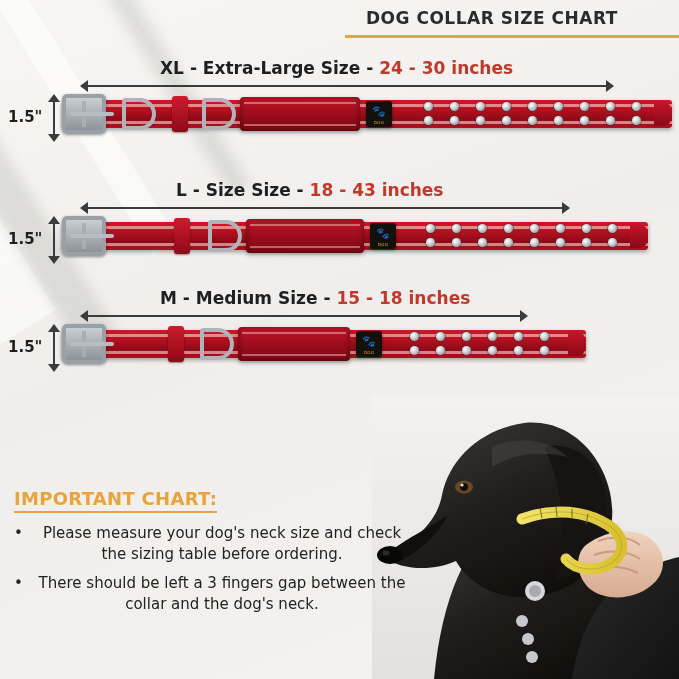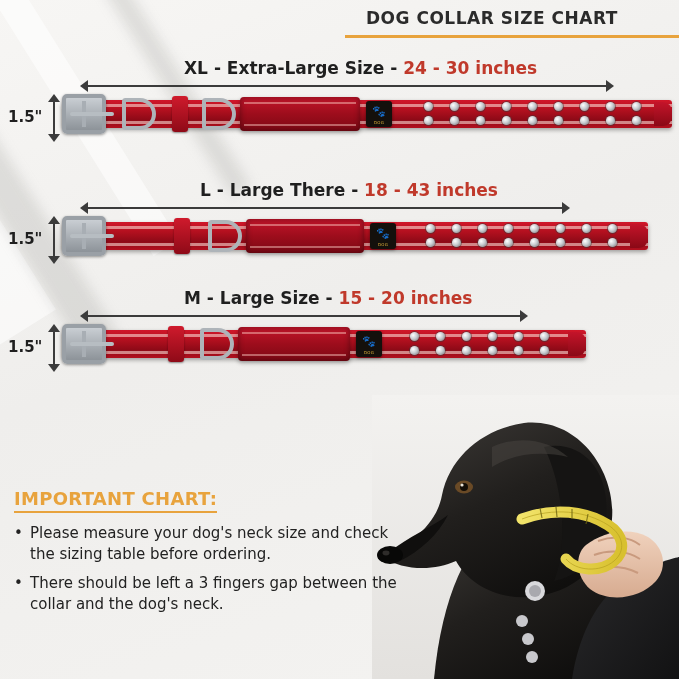--- a/index.html
+++ b/index.html
@@ -69,7 +69,6 @@
     font-size: 17px;
     font-weight: bold;
     color: #1f1f1f;
-    margin-left: 24px;
   }
   .size-label .sz {
     color: #1f1f1f;

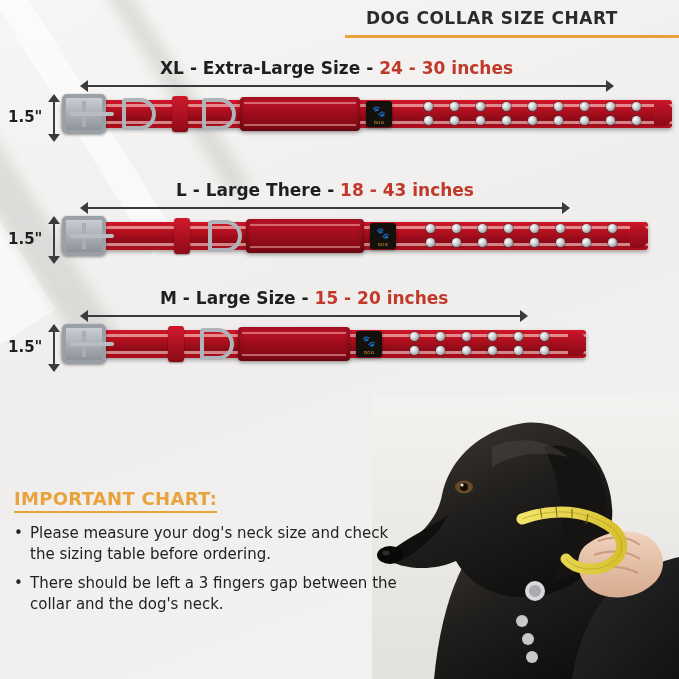--- a/index.html
+++ b/index.html
@@ -418,7 +418,7 @@
     <div class="size-label" style="left:176px; top:2px;">
       <span class="sz">L</span>
       <span class="sep">-</span>
-      <span class="nm">Large There</span>
+      <span class="nm">Size Size</span>
       <span class="sep">-</span>
       <span class="range">18 - 43 inches</span>
     </div>

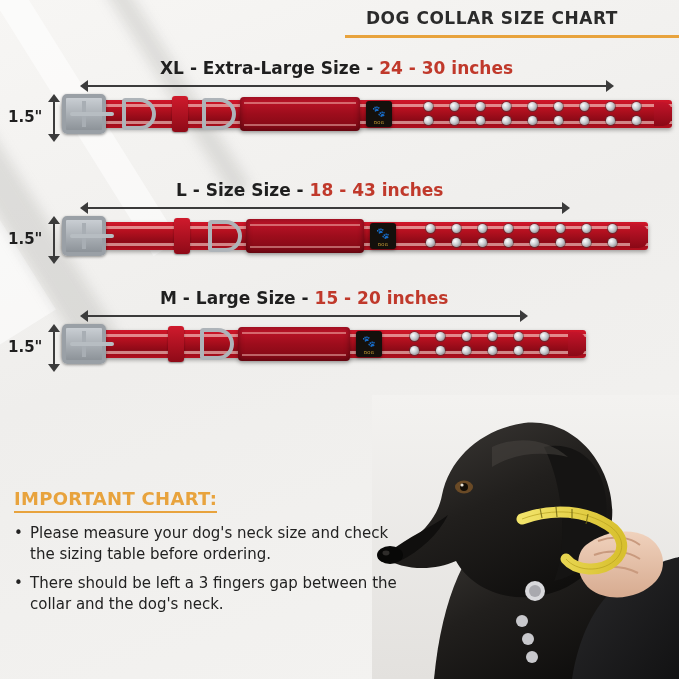--- a/index.html
+++ b/index.html
@@ -481,7 +481,7 @@
     <div class="size-label" style="left:160px; top:2px;">
       <span class="sz">M</span>
       <span class="sep">-</span>
-      <span class="nm">Large Size</span>
+      <span class="nm">Medium Size</span>
       <span class="sep">-</span>
       <span class="range">15 - 20 inches</span>
     </div>

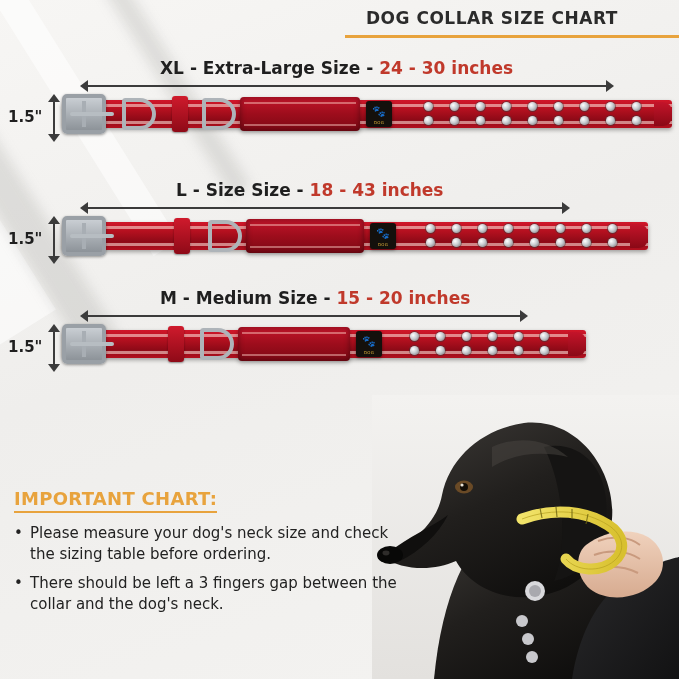--- a/index.html
+++ b/index.html
@@ -483,7 +483,7 @@
       <span class="sep">-</span>
       <span class="nm">Medium Size</span>
       <span class="sep">-</span>
-      <span class="range">15 - 20 inches</span>
+      <span class="range">15 - 18 inches</span>
     </div>
 
     <div class="h-arrow" style="left:80px; top:24px; width:448px;">

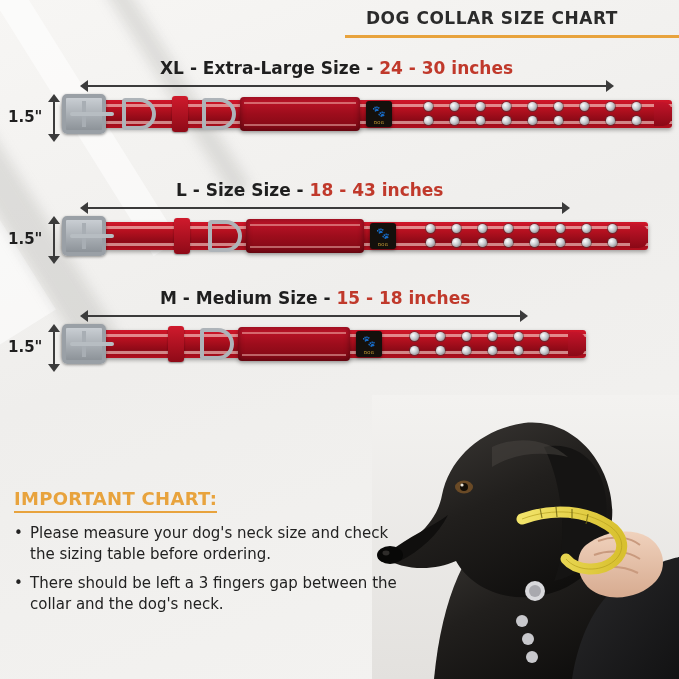--- a/index.html
+++ b/index.html
@@ -325,6 +325,7 @@
     font-size: 15px;
     line-height: 21px;
     color: #222222;
+    text-align: center;
   }
   .note-list li::before {
     content: "\2022";

